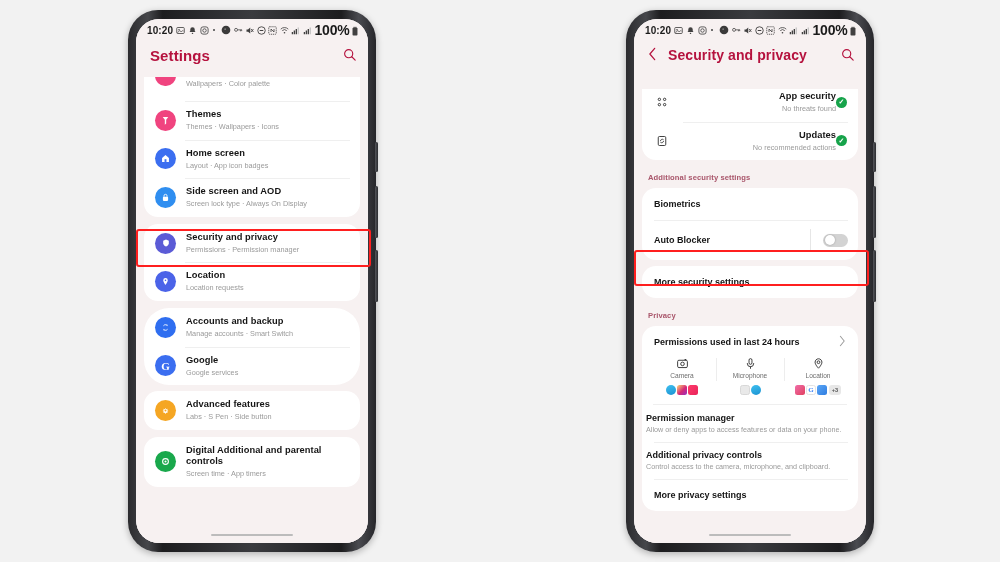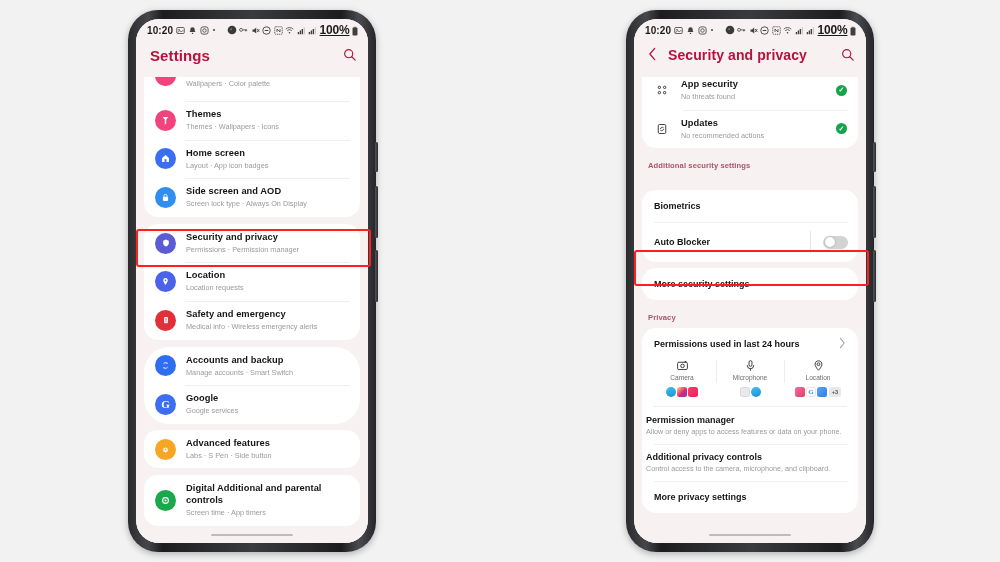--- a/index.html
+++ b/index.html
@@ -51,7 +51,7 @@
   .sb-right{margin-left:auto;display:flex;align-items:center;gap:2.5px;}
   .sb-ic{display:inline-block;width:9px;height:9px;opacity:.85;}
   .sb-ic svg{display:block;}
-  .sb-batt{font-size:12px;font-weight:bold;letter-spacing:-.2px;text-decoration:underline;}
+  .sb-batt{font-size:14px;font-weight:bold;letter-spacing:-.2px;}
   .dotsep{width:2px;height:2px;border-radius:50%;background:#444;display:inline-block;margin:0 1px;}
 
   

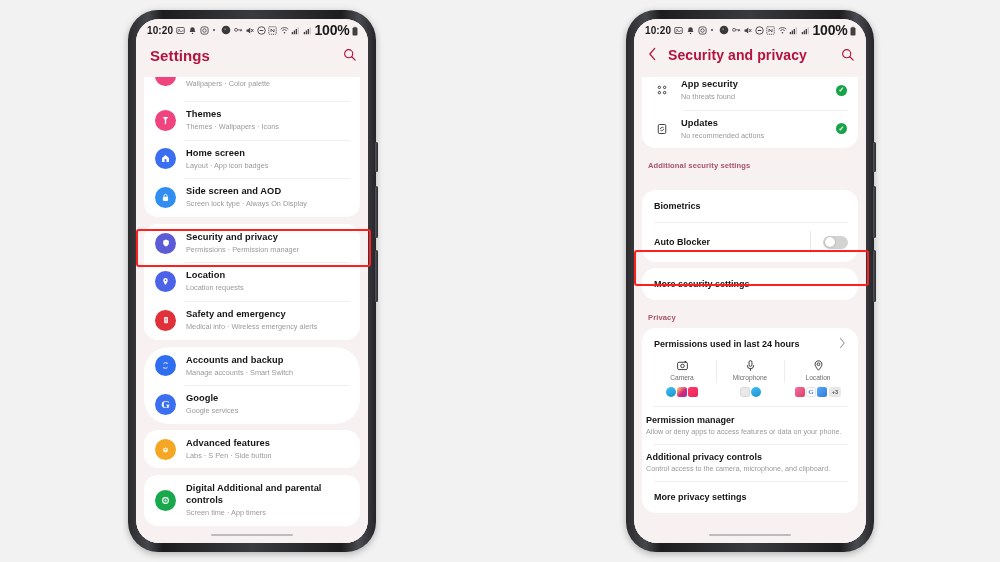--- a/index.html
+++ b/index.html
@@ -526,7 +526,7 @@
 
       <div class="scroll">
 
-        <div class="card flat-top" style="margin-top:0;">
+        <div class="card flat-top" style="margin-top:12px;text-align:right;">
           <div class="row" style="padding-top:2px;">
             <div class="outline-ic">
               <svg width="12" height="12" viewBox="0 0 16 16">

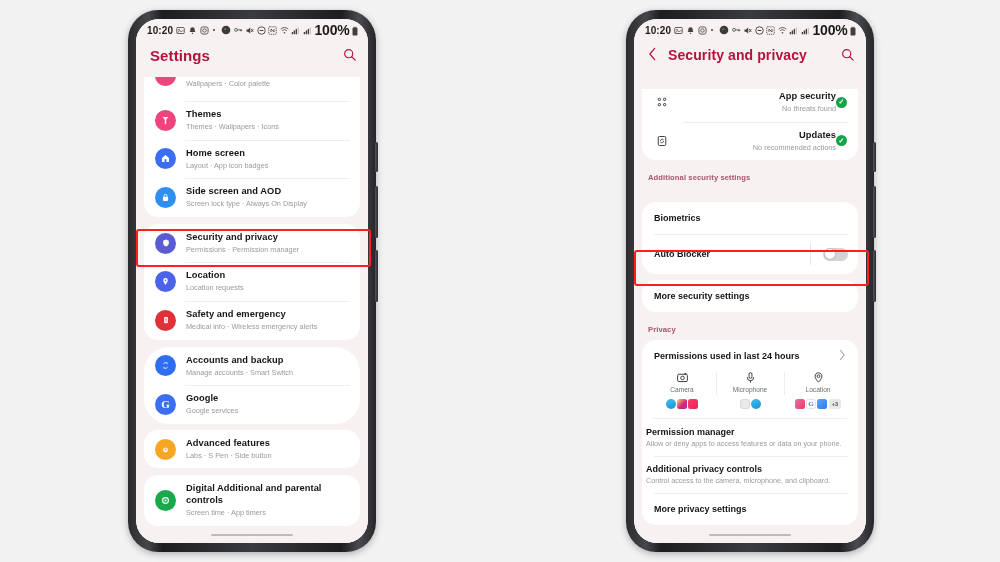--- a/index.html
+++ b/index.html
@@ -559,7 +559,7 @@
 
         <div class="sectionhdr">Additional security settings</div>
 
-        <div class="card" style="margin-top:14px;">
+        <div class="card" style="margin-top:0;">
           <div class="prow" style="padding:11px 12px;">
             <div class="ptitle">Biometrics</div>
           </div>

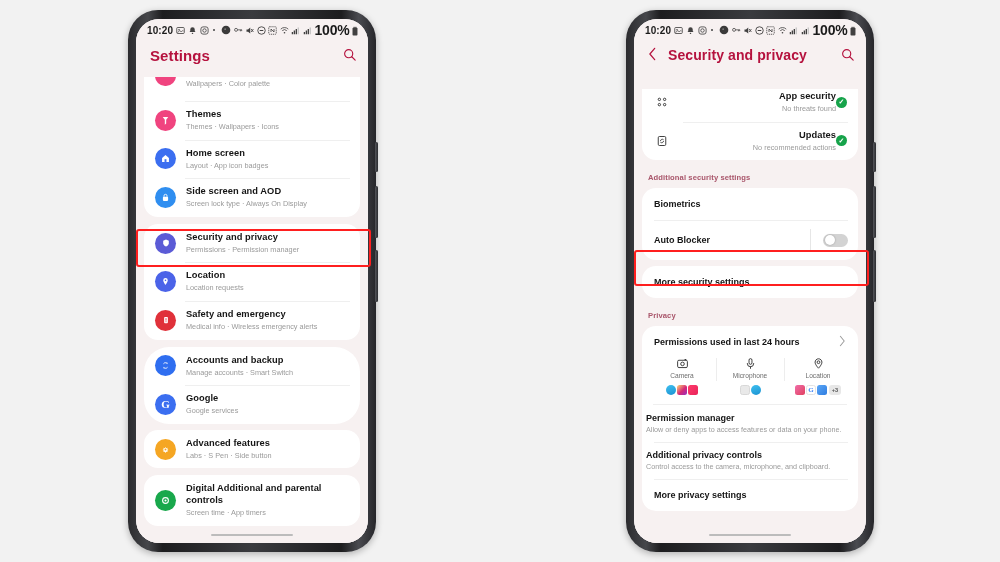--- a/index.html
+++ b/index.html
@@ -336,19 +336,6 @@
             <div class="rtext">
               <div class="rtitle">Location</div>
               <div class="rsub">Location requests</div>
-            </div>
-          </div>
-          <div class="row">
-            <div class="ricon" style="background:#e0313a;">
-              <svg width="10" height="10" viewBox="0 0 16 16">
-                  <rect x="5" y="3" width="6" height="10" rx="1.4" fill="#fff"></rect>
-                  <rect x="7.3" y="5" width="1.4" height="4" fill="#e0313a"></rect>
-                  <rect x="7.3" y="10" width="1.4" height="1.4" fill="#e0313a"></rect>
-                </svg>
-            </div>
-            <div class="rtext">
-              <div class="rtitle">Safety and emergency</div>
-              <div class="rsub">Medical info  ·  Wireless emergency alerts</div>
             </div>
           </div>
         </div>

